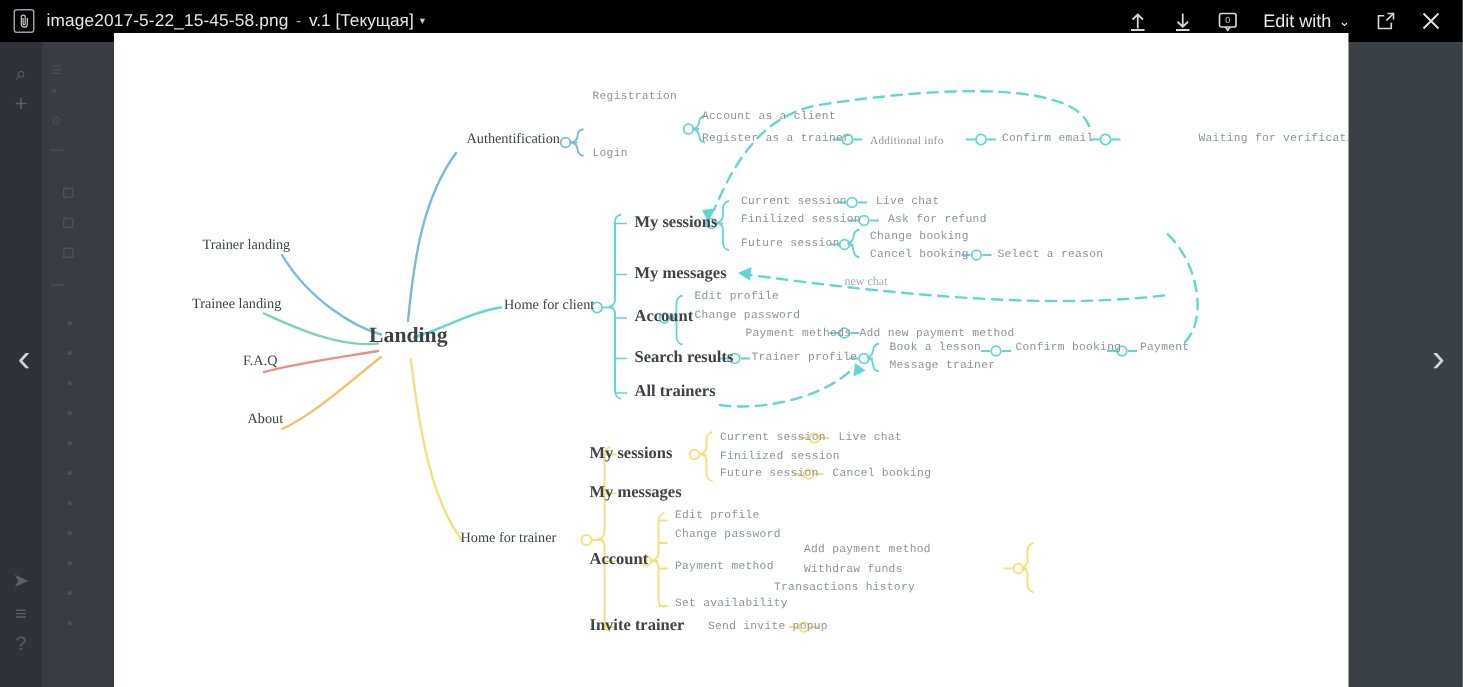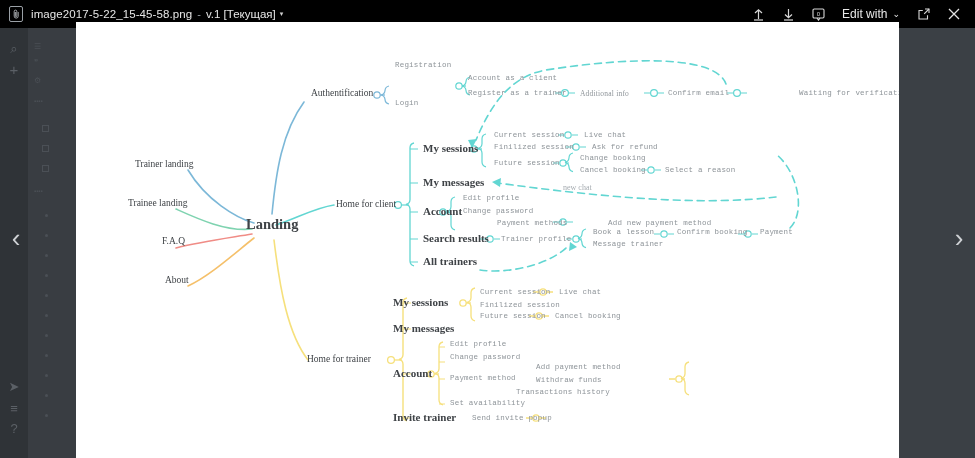--- a/index.html
+++ b/index.html
@@ -299,7 +299,7 @@
       <div class="node n-leaf" style="left:387px; top:173px;">Edit profile</div>
       <div class="node n-leaf" style="left:387px; top:186px;">Change password</div>
       <div class="node n-leaf" style="left:387px; top:198px;margin-left:34px;">Payment methods</div>
-      <div class="node n-leaf" style="left:497px; top:198px;margin-left:35px;">Add new payment method</div>
+      <div class="node n-leaf" style="left:497px; top:198px;">Add new payment method</div>
 
       <div class="node n-leaf" style="left:425px; top:214px;">Trainer profile</div>
       <div class="node n-leaf" style="left:517px; top:207px;">Book a lesson</div>

